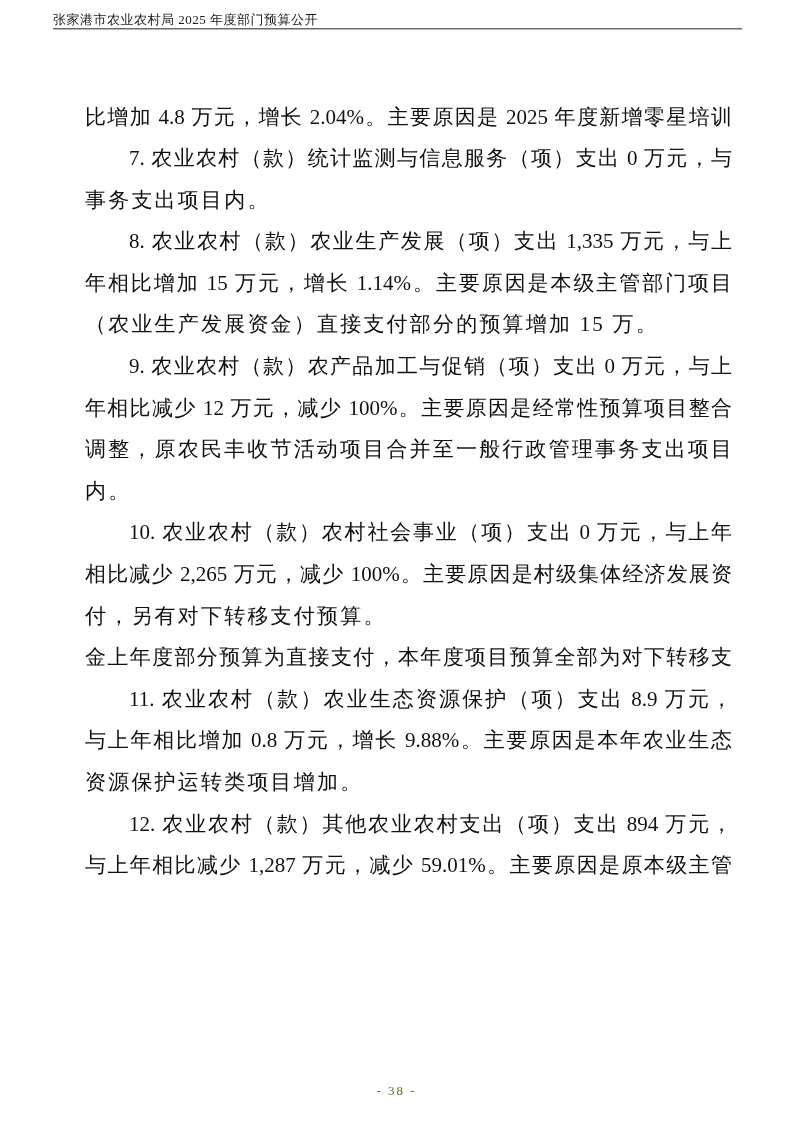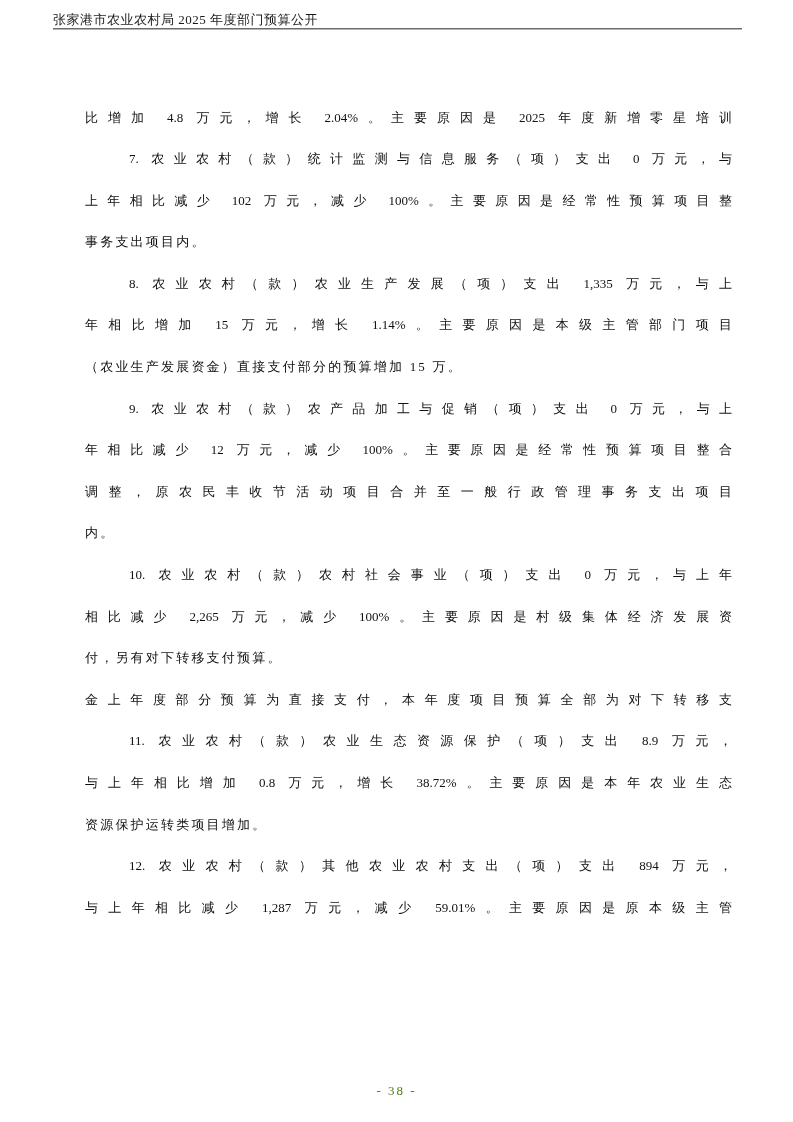--- a/index.html
+++ b/index.html
@@ -46,7 +46,7 @@
   .line {
     height: 41.6px;
     line-height: 41.6px;
-    font-size: 13px;
+    font-size: 21px;
     color: #111111;
     text-align: justify;
     text-align-last: justify;

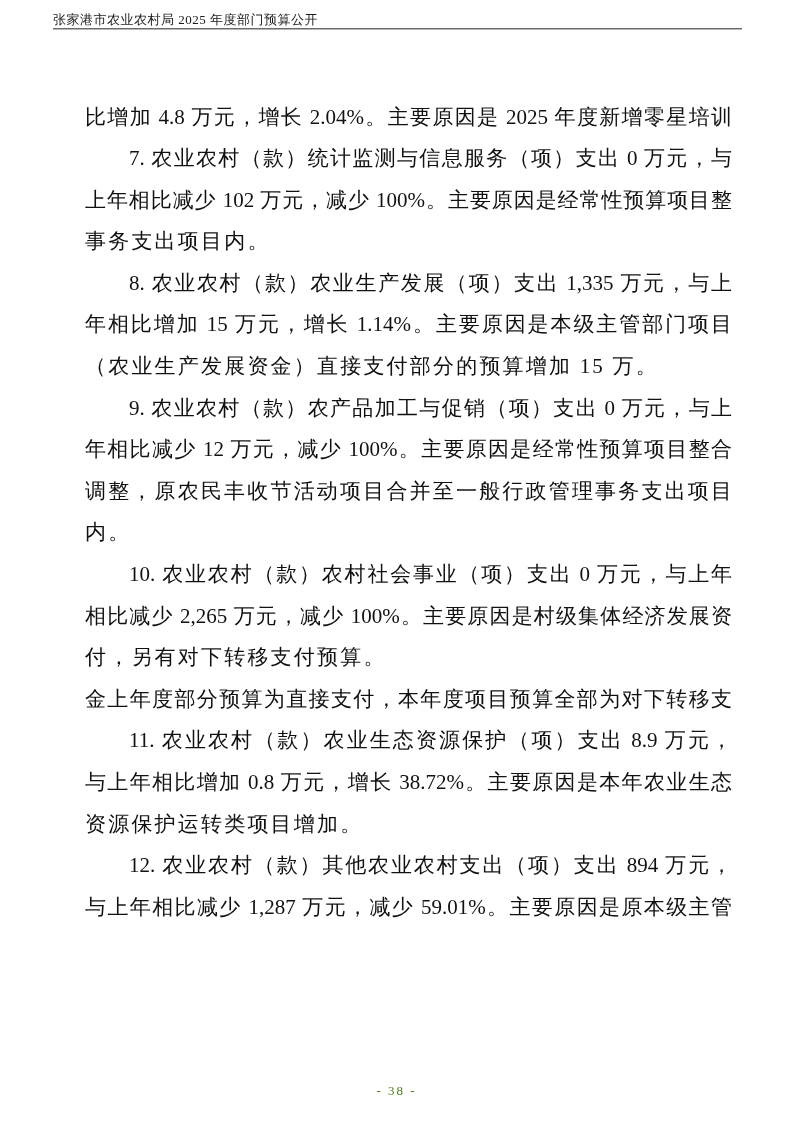--- a/index.html
+++ b/index.html
@@ -85,7 +85,6 @@
   <div class="doc-body">
     <div class="line">比增加 4.8 万元，增长 2.04%。主要原因是 2025 年度新增零星培训</div>
     <div class="line indent">7. 农业农村（款）统计监测与信息服务（项）支出 0 万元，与</div>
-    <div class="line">上年相比减少 102 万元，减少 100%。主要原因是经常性预算项目整</div>
     <div class="line last">事务支出项目内。</div>
     <div class="line indent">8. 农业农村（款）农业生产发展（项）支出 1,335 万元，与上</div>
     <div class="line">年相比增加 15 万元，增长 1.14%。主要原因是本级主管部门项目</div>

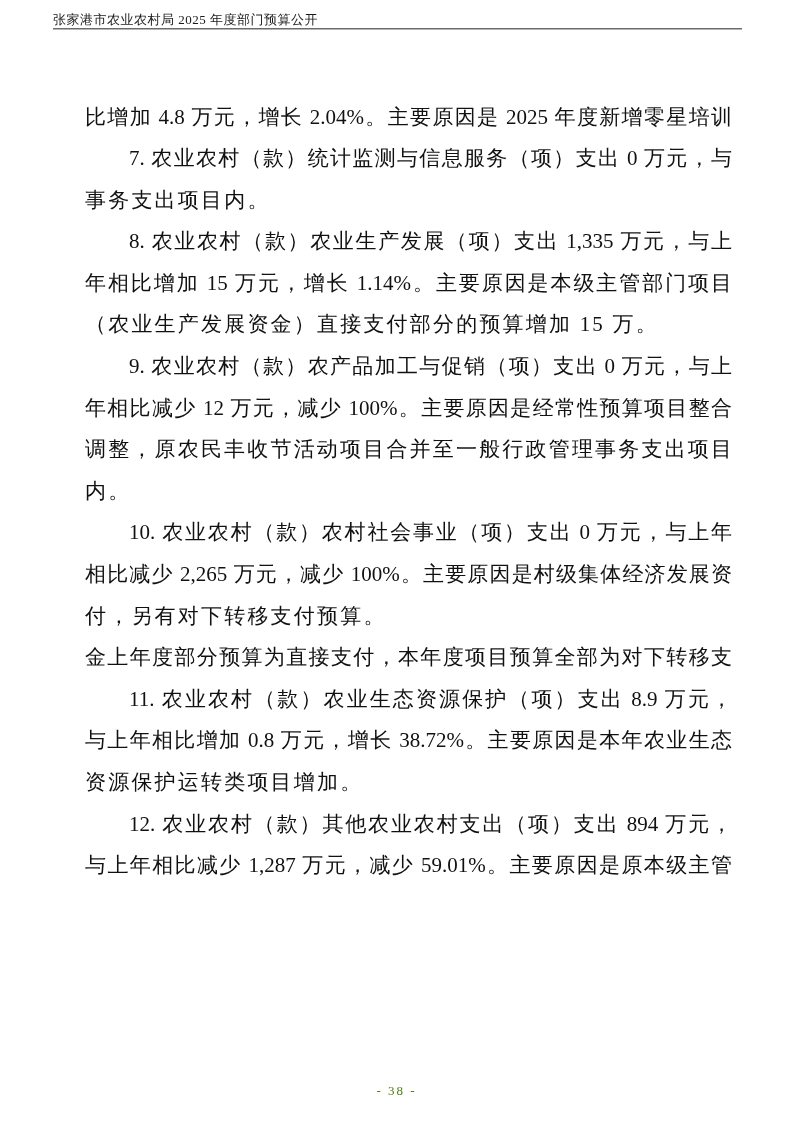--- a/index.html
+++ b/index.html
@@ -98,7 +98,7 @@
     <div class="line last">付，另有对下转移支付预算。</div>
     <div class="line">金上年度部分预算为直接支付，本年度项目预算全部为对下转移支</div>
     <div class="line indent">11. 农业农村（款）农业生态资源保护（项）支出 8.9 万元，</div>
-    <div class="line">与上年相比增加 0.8 万元，增长 38.72%。主要原因是本年农业生态</div>
+    <div class="line">与上年相比增加 0.8 万元，增长 9.88%。主要原因是本年农业生态</div>
     <div class="line last">资源保护运转类项目增加。</div>
     <div class="line indent">12. 农业农村（款）其他农业农村支出（项）支出 894 万元，</div>
     <div class="line">与上年相比减少 1,287 万元，减少 59.01%。主要原因是原本级主管</div>

